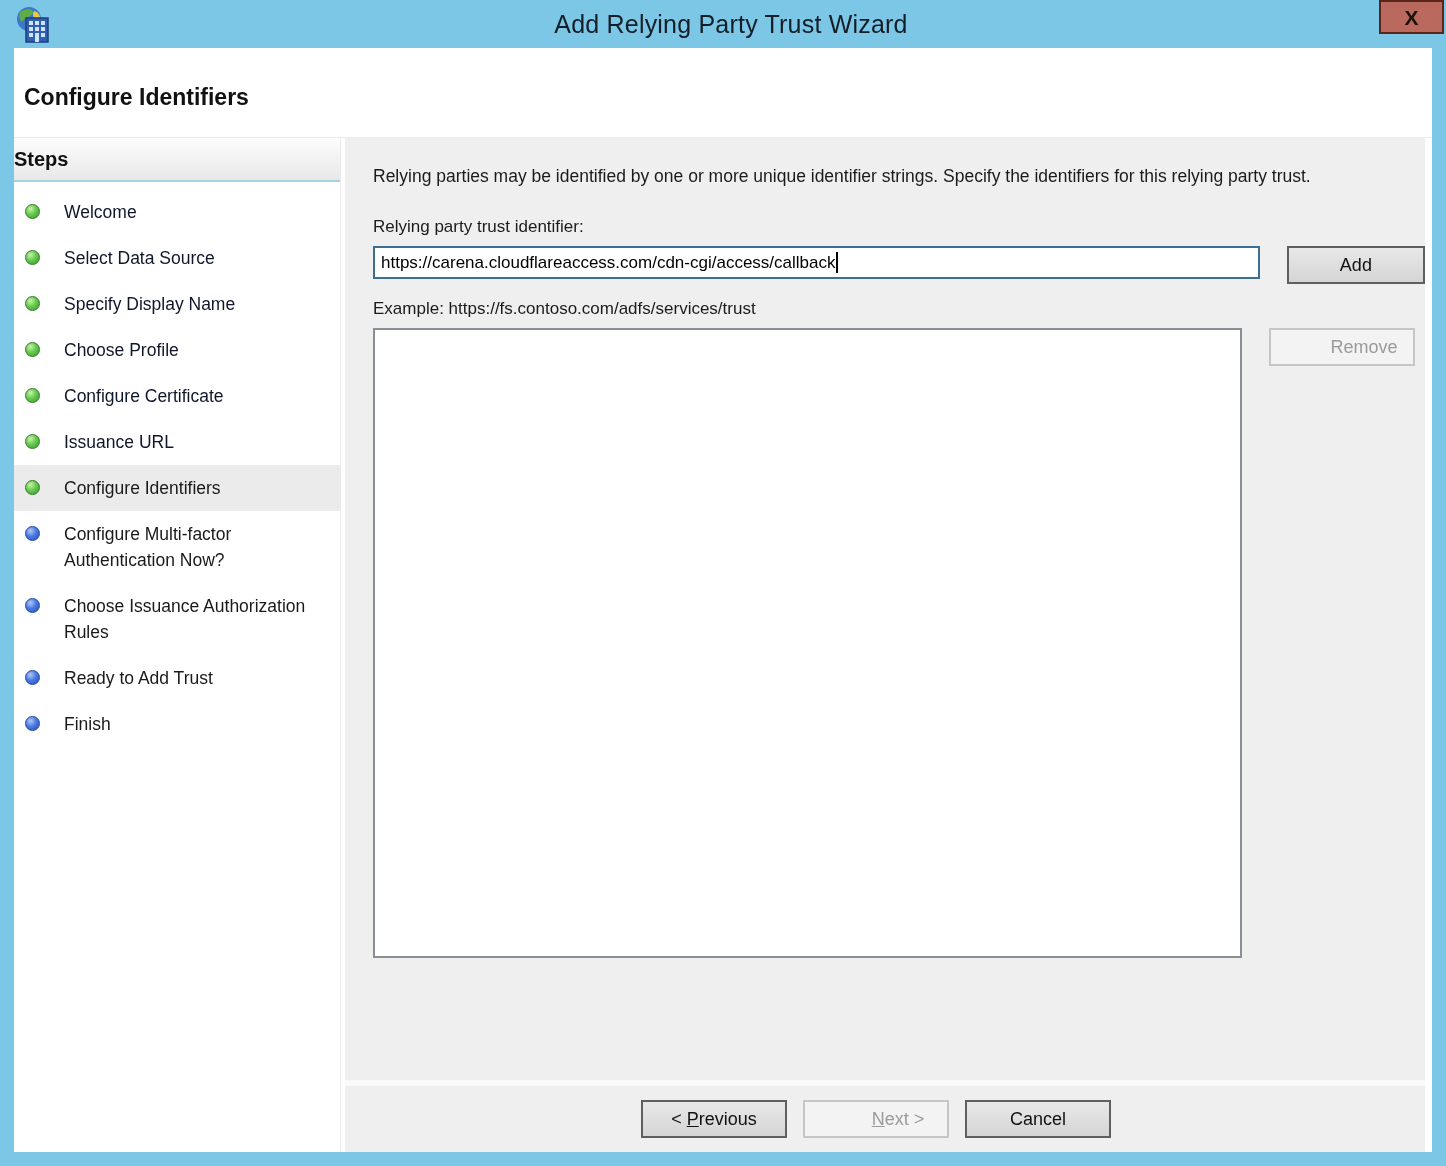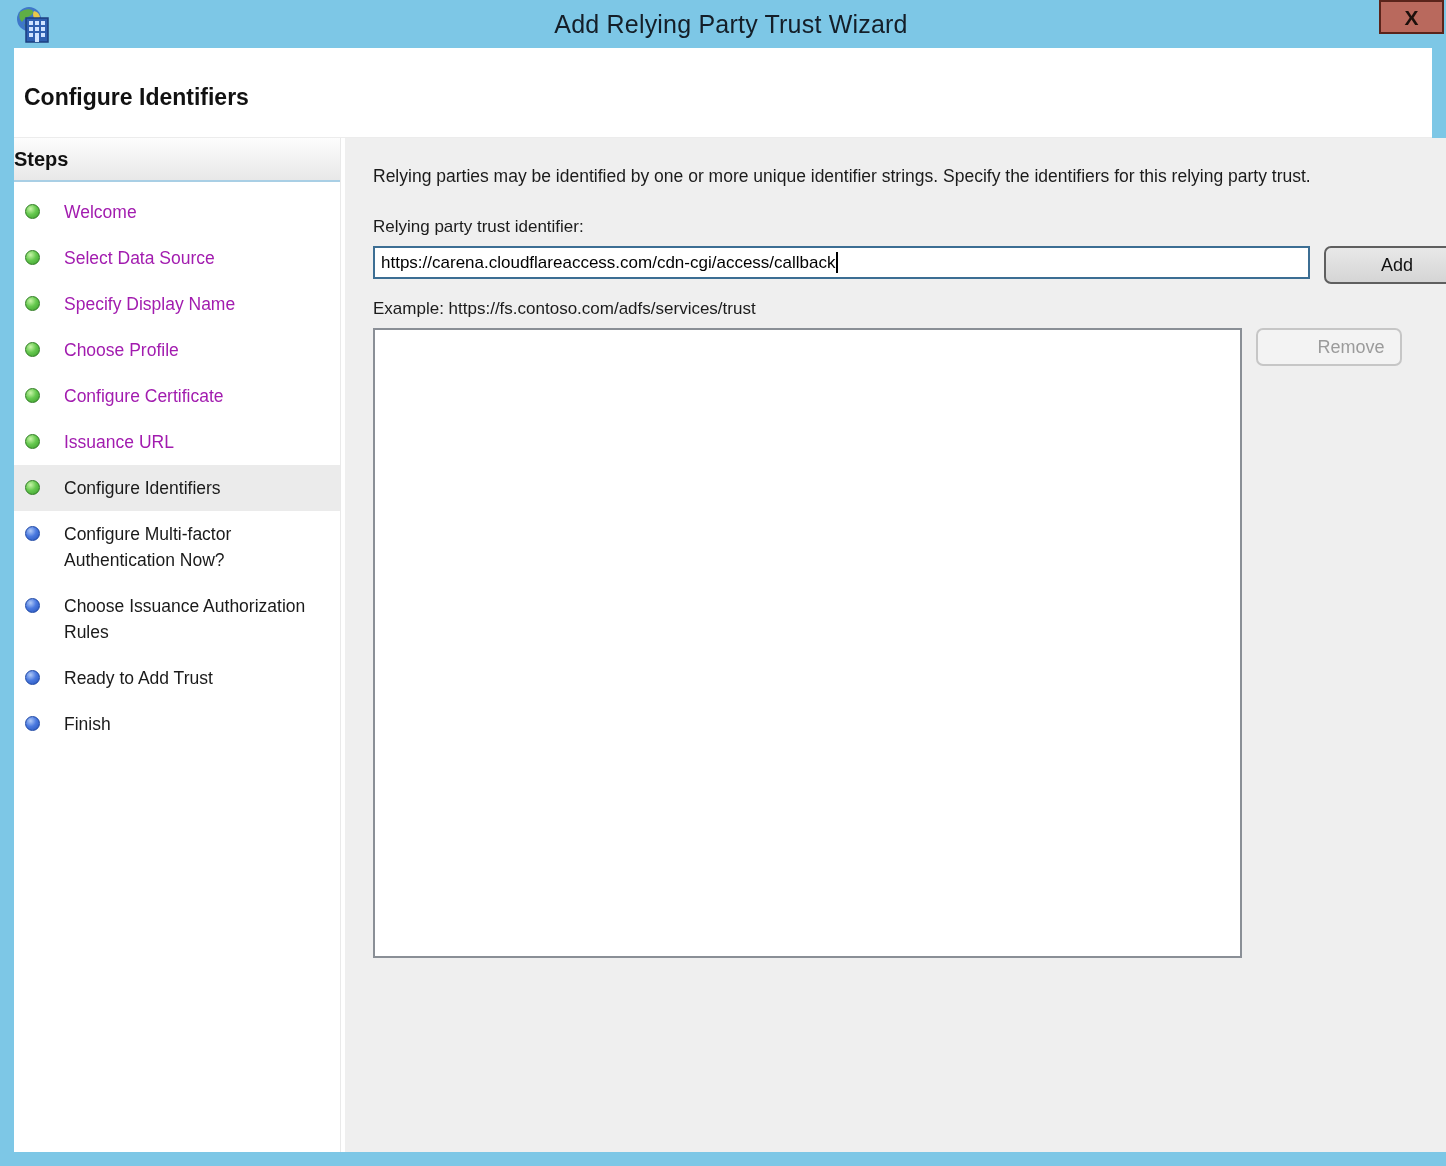--- a/index.html
+++ b/index.html
@@ -65,7 +65,7 @@
   .step.current .step-label, .step.upcoming .step-label { color: #1a1a1a; }
 
   
-  .content-col { flex: 1; display: flex; flex-direction: row; margin: 0 7px 0 4px; min-width: 0; }
+  .content-col { flex: 1; display: flex; flex-direction: column; margin: 0 7px 0 4px; min-width: 0; }
   .content { flex: 1; background: #efefef; padding: 25px 0 0 28px; position: relative; }
   .desc { width: 1022px; font-size: 17.5px; line-height: 1.55; color: #1b1b1b; }
   .field-label { margin-top: 27px; font-size: 17px; color: #1b1b1b; }

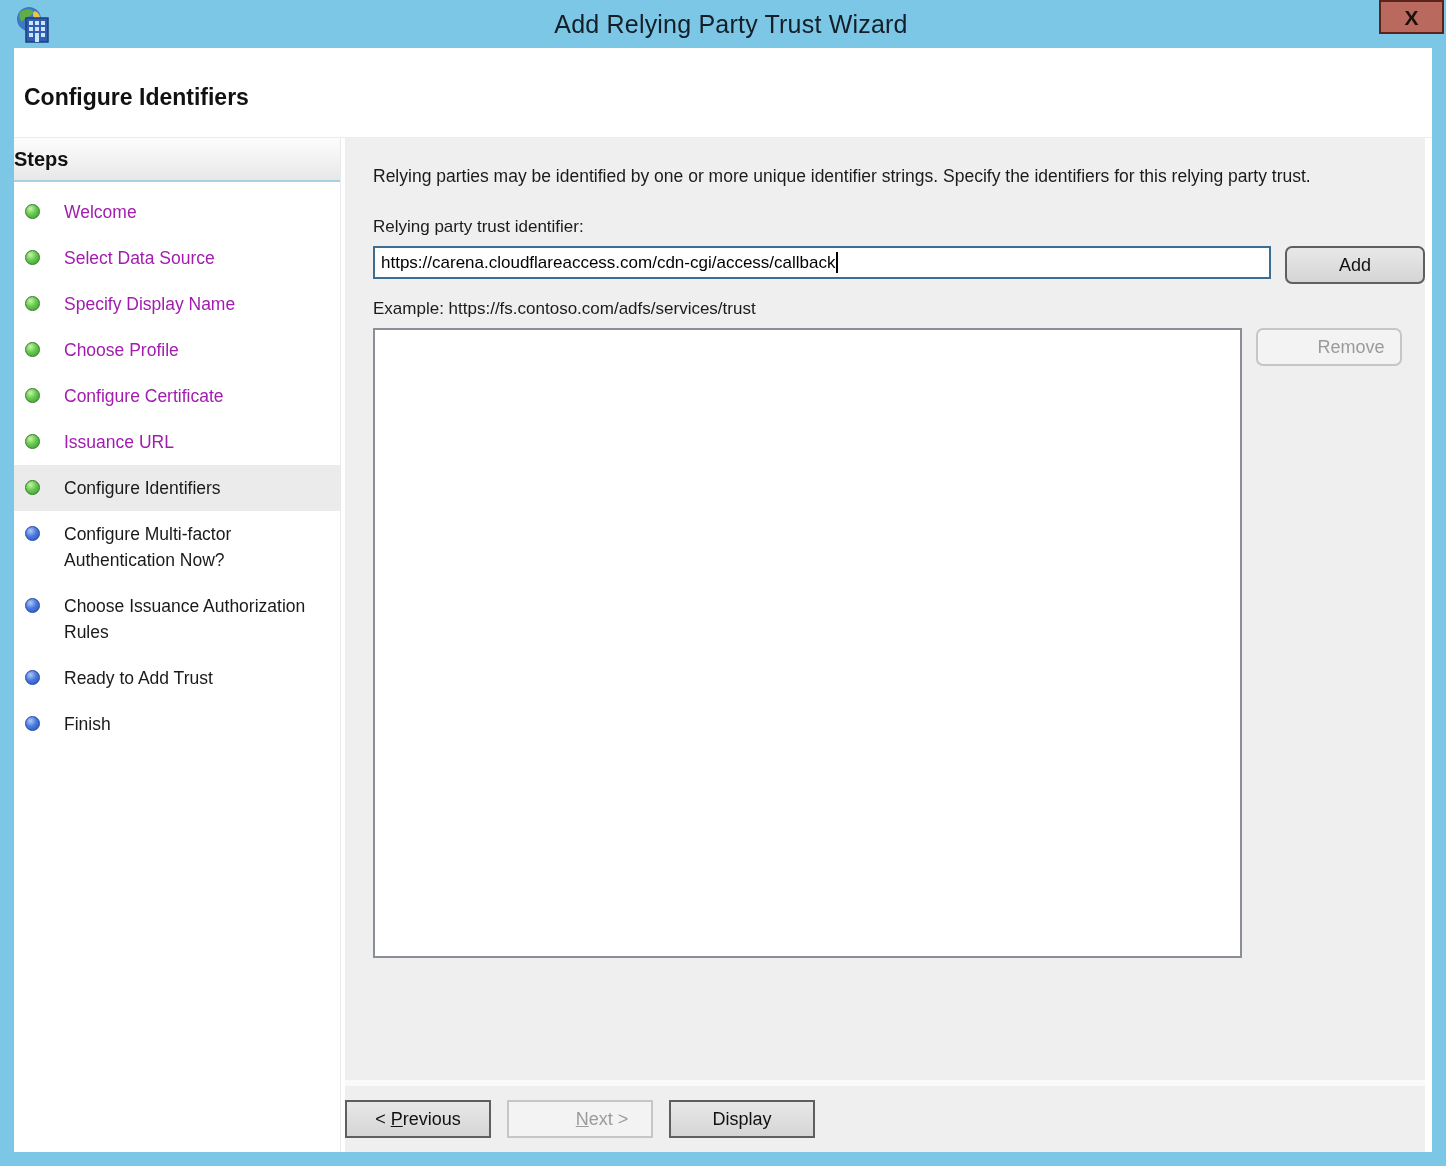--- a/index.html
+++ b/index.html
@@ -60,7 +60,7 @@
     background: radial-gradient(circle at 35% 30%, #b0c9f6 0%, #4b7ae0 45%, #2451b6 100%);
     border: 1px solid #1d47a5;
   }
-  .step.done .step-label { color: #a21caf; cursor: pointer; margin-top: 34px; }
+  .step.done .step-label { color: #0f172a; cursor: pointer; margin-top: 34px; }
   .step.current { background: #ebebeb; }
   .step.current .step-label, .step.upcoming .step-label { color: #1a1a1a; }
 

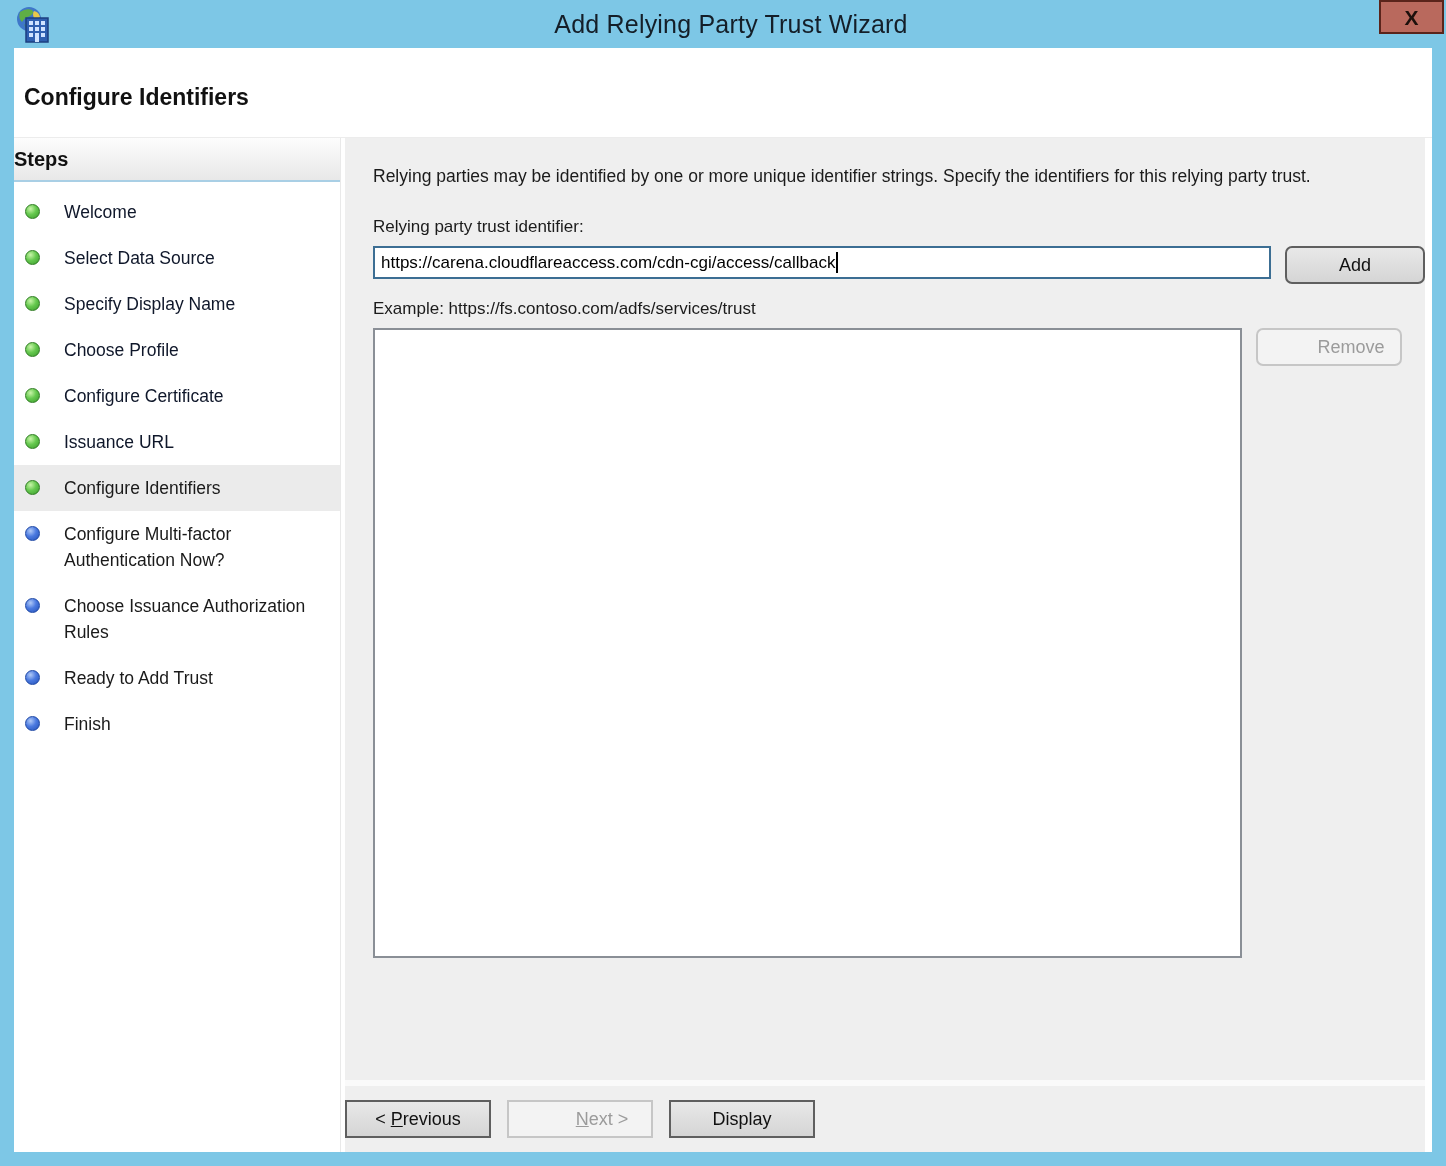--- a/index.html
+++ b/index.html
@@ -88,7 +88,7 @@
     background: linear-gradient(#e8e8e8, #d5d5d5);
     border: 2px solid #5f5f5f; cursor: pointer;
   }
-  .row .btn { margin-left: 14px; border-radius: 7px; }
+  .row .btn { margin-left: 27px; }
   .btn.disabled {
     background: #f3f3f3; border: 2px solid #c6c6c6; color: #9b9b9b; cursor: default; padding-left: 44px;
   }

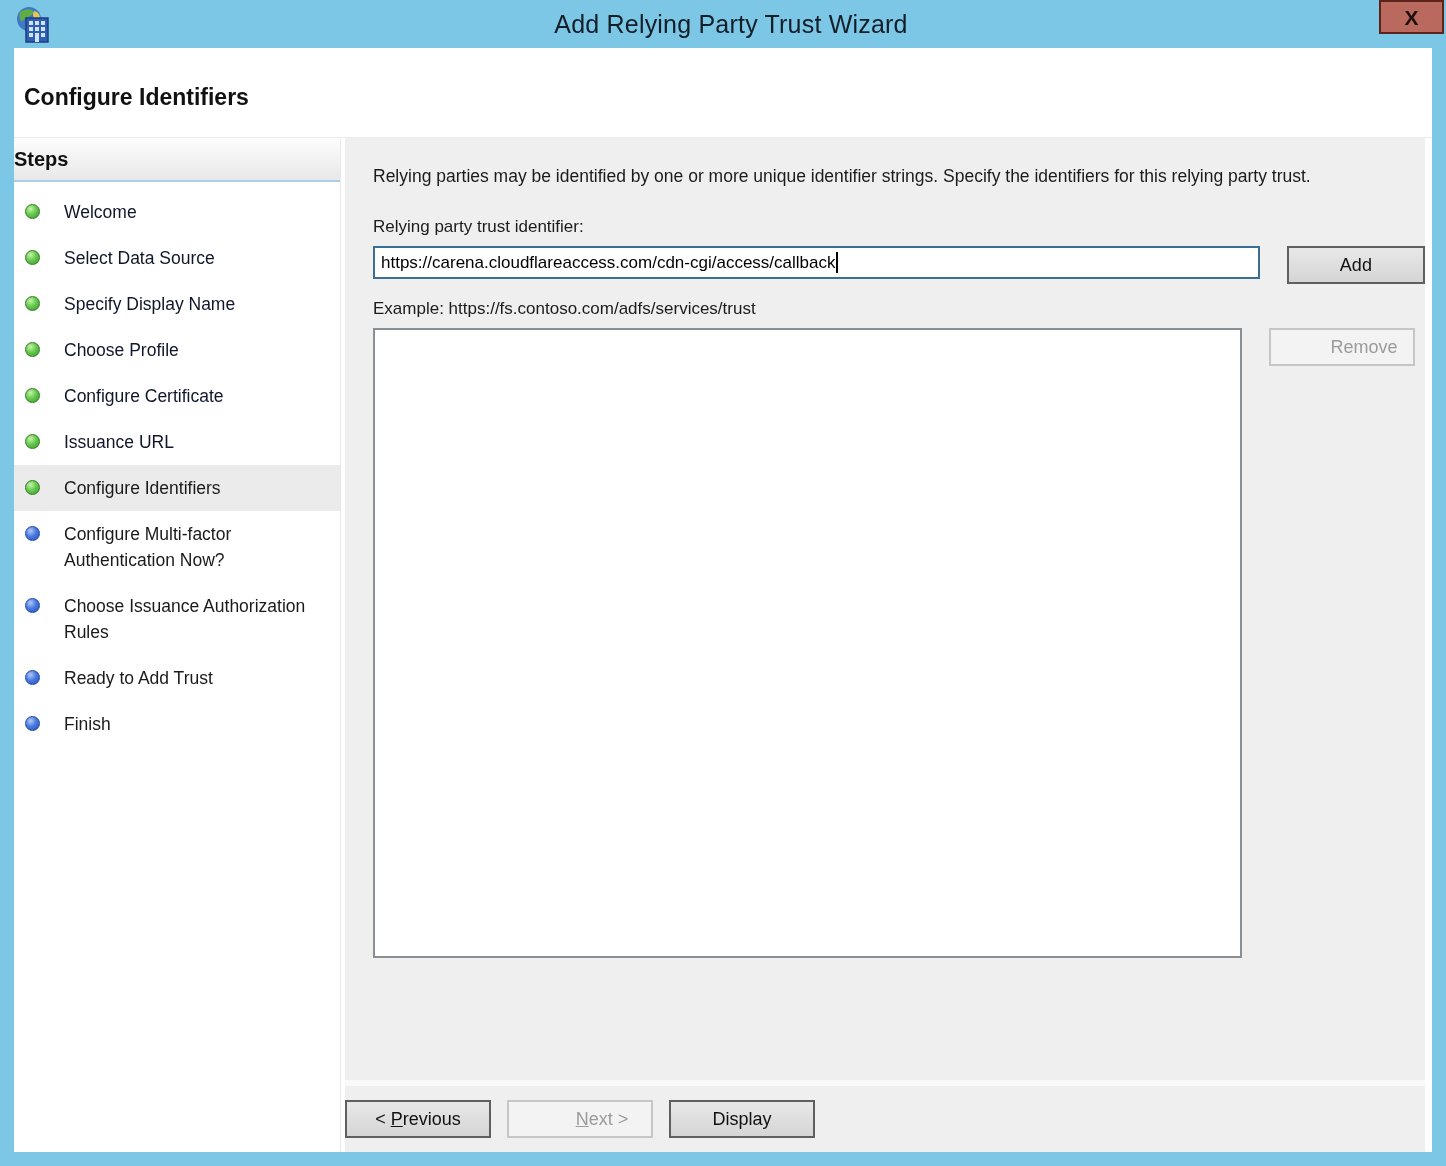--- a/index.html
+++ b/index.html
@@ -97,7 +97,7 @@
   
   .footer {
     height: 72px; background: #efefef; border-top: 6px solid #fafafa;
-    display: flex; align-items: center; justify-content: flex-start;
+    display: flex; align-items: center; justify-content: center;
     gap: 16px; padding-right: 18px;
   }
 </style>

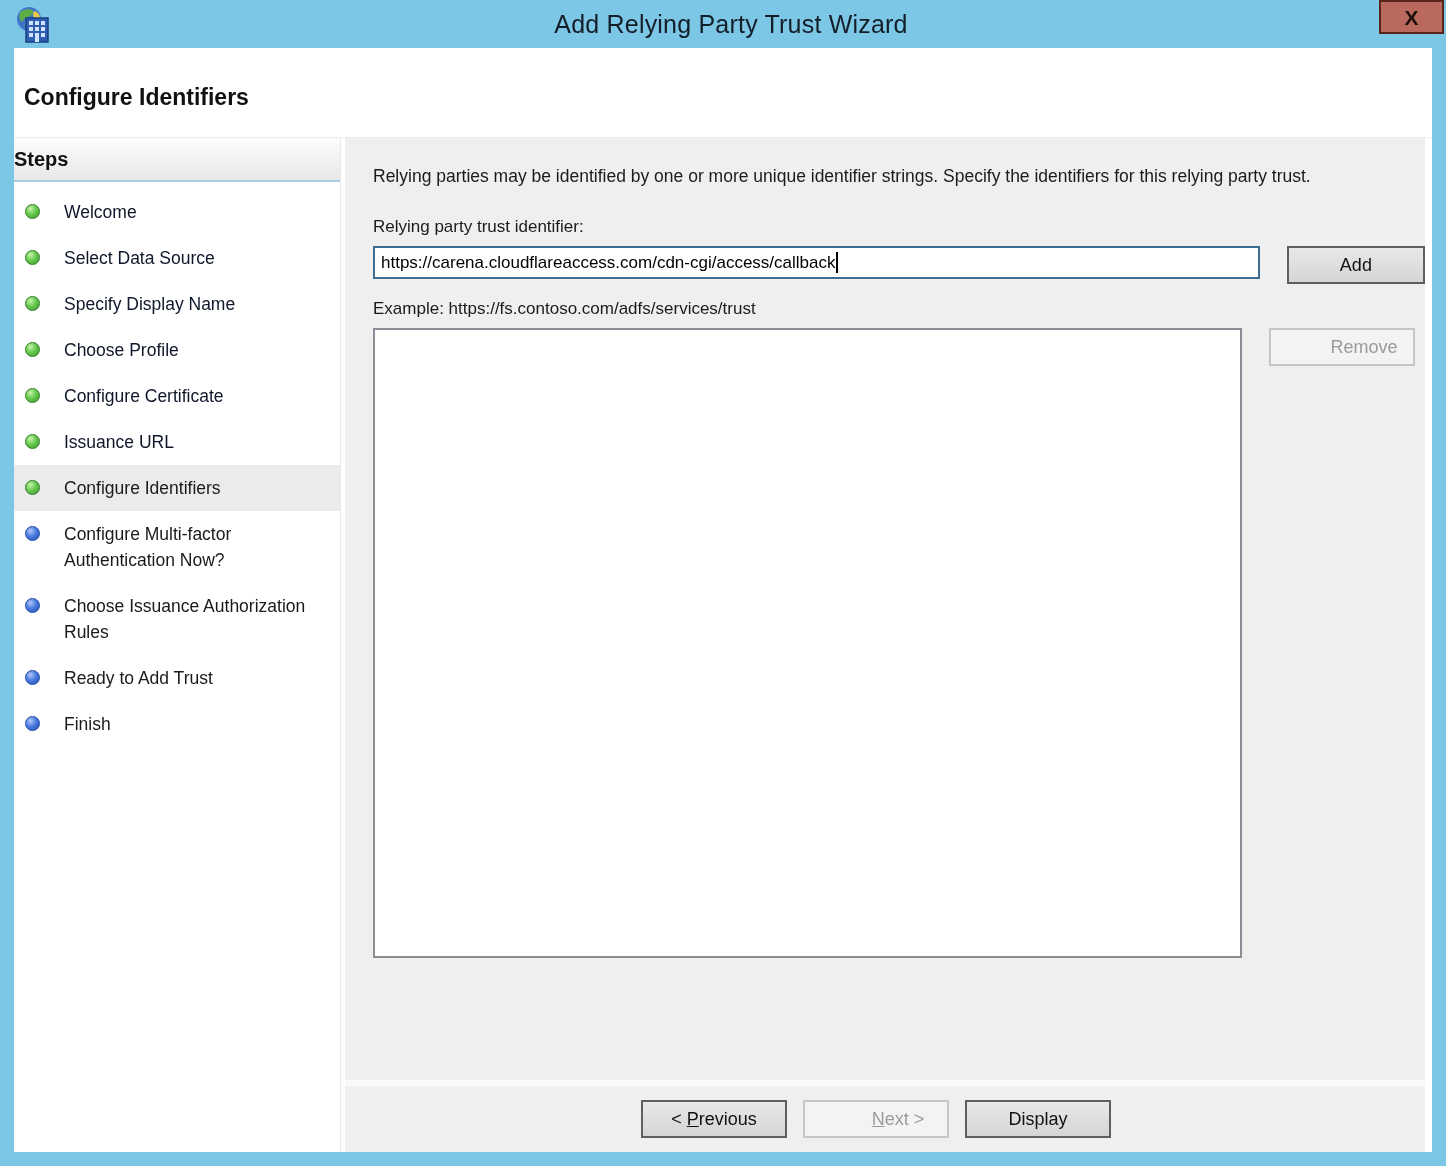--- a/index.html
+++ b/index.html
@@ -215,7 +215,7 @@
         <div class="footer">
           <button class="btn"><span>&lt; </span><span class="u">P</span><span>revious</span></button>
           <button class="btn disabled" disabled=""><span class="u">N</span><span>ext &gt;</span></button>
-          <button class="btn">Display</button>
+          <button class="btn">Cancel</button>
         </div>
       </div>
 

